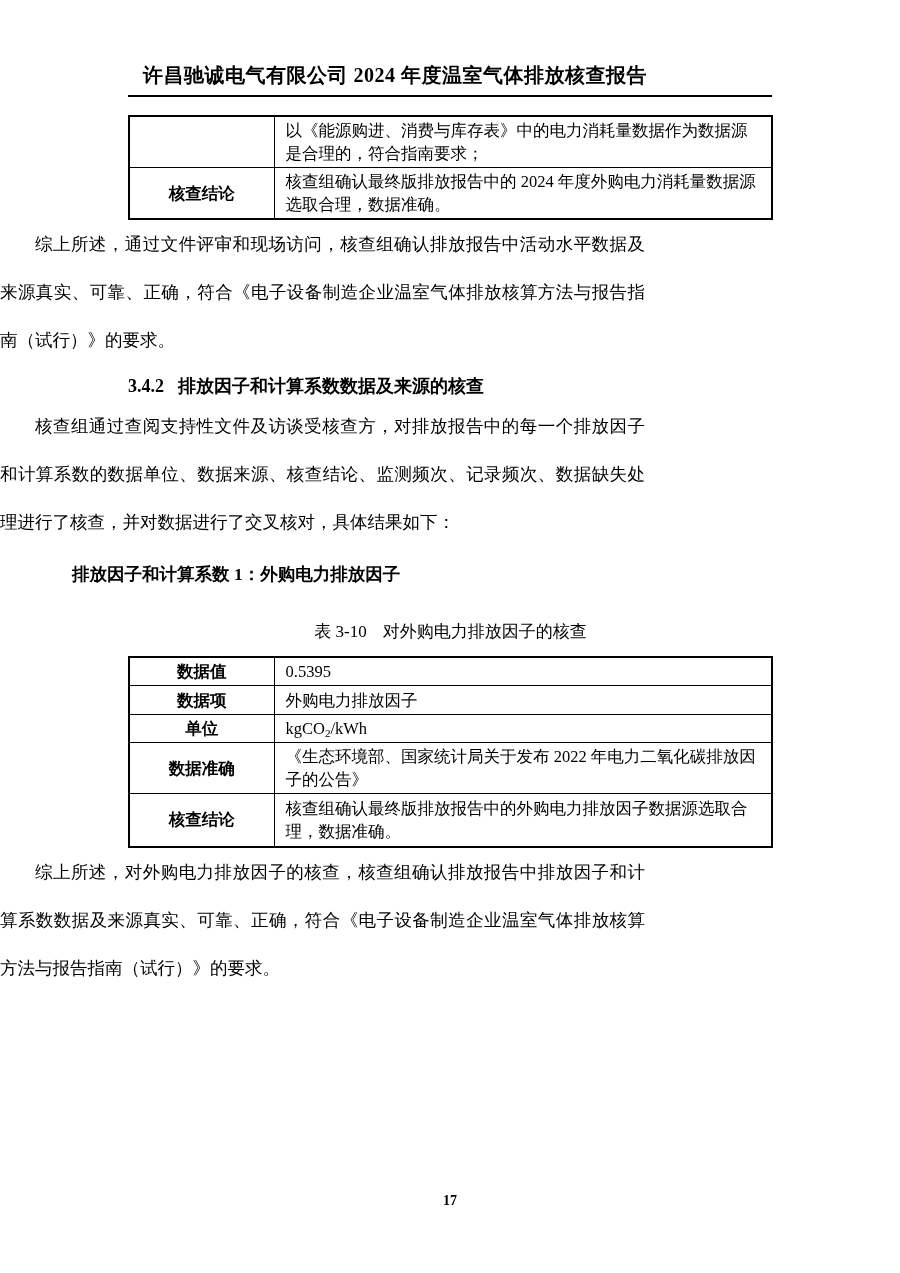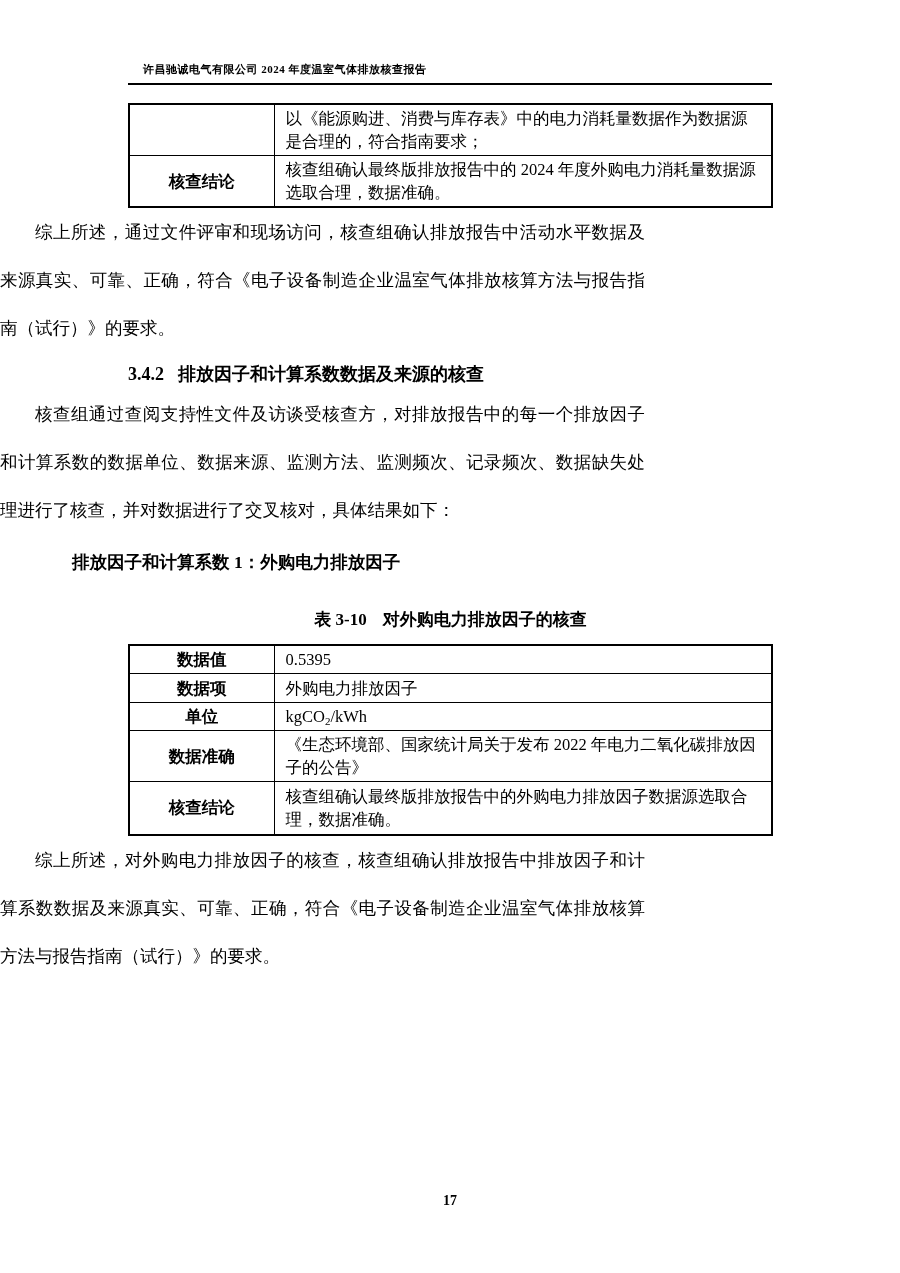--- a/index.html
+++ b/index.html
@@ -25,7 +25,7 @@
     width: 644px;
     padding: 0 0 6px 15px;
     border-bottom: 2px solid #000;
-    font-size: 11px;
+    font-size: 20px;
     font-weight: bold;
     letter-spacing: 0.5px;
     white-space: nowrap;

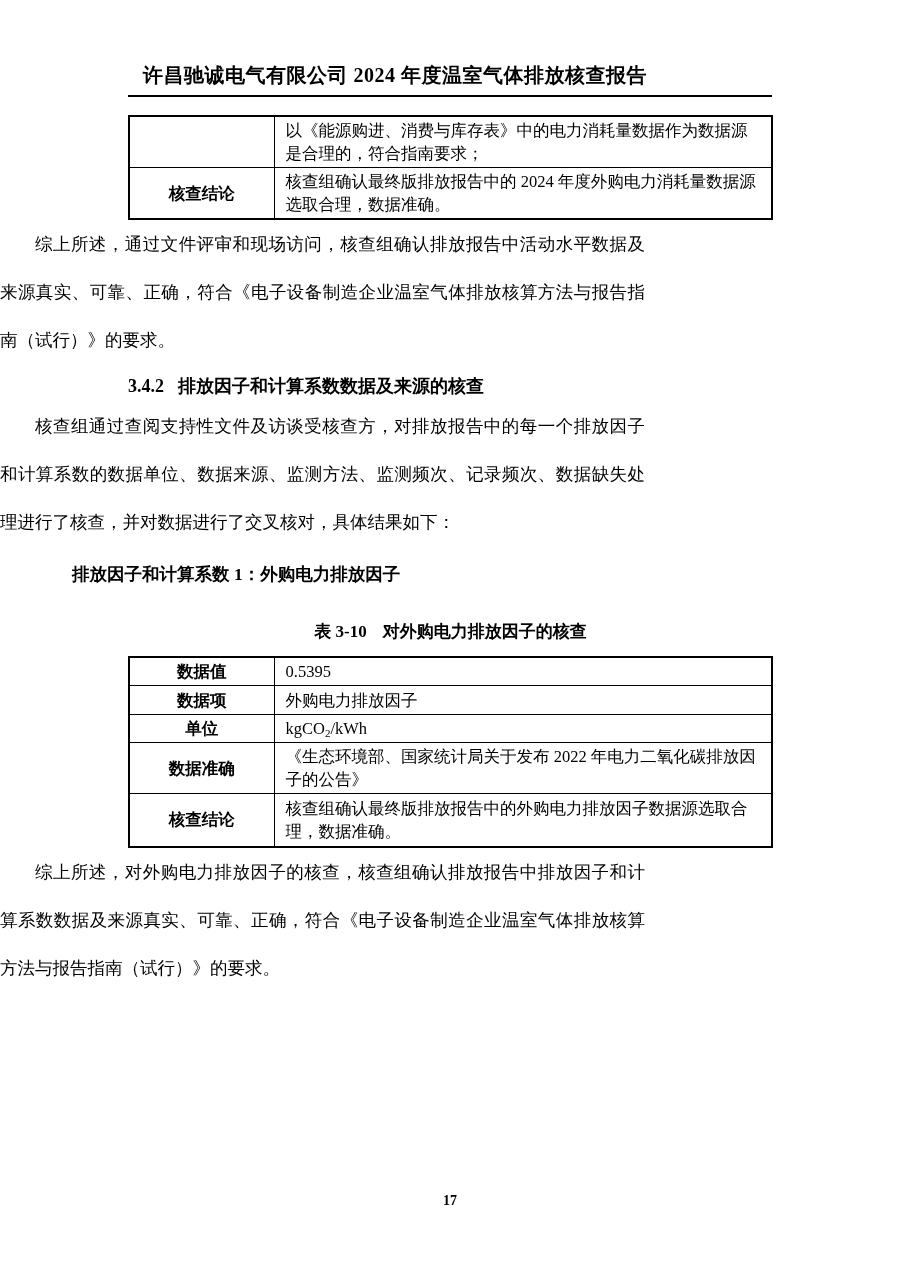--- a/index.html
+++ b/index.html
@@ -145,7 +145,7 @@
     <span class="sec-num">3.4.2</span><span>排放因子和计算系数数据及来源的核查</span>
   </h3>
 
-  <p class="para">核查组通过查阅支持性文件及访谈受核查方，对排放报告中的每一个排放因子和计算系数的数据单位、数据来源、监测方法、监测频次、记录频次、数据缺失处理进行了核查，并对数据进行了交叉核对，具体结果如下：</p>
+  <p class="para">核查组通过查阅支持性文件及访谈受核查方，对排放报告中的每一个排放因子和计算系数的数据单位、数据来源、核查结论、监测频次、记录频次、数据缺失处理进行了核查，并对数据进行了交叉核对，具体结果如下：</p>
 
   <div class="factor-heading">排放因子和计算系数 1：外购电力排放因子</div>
 

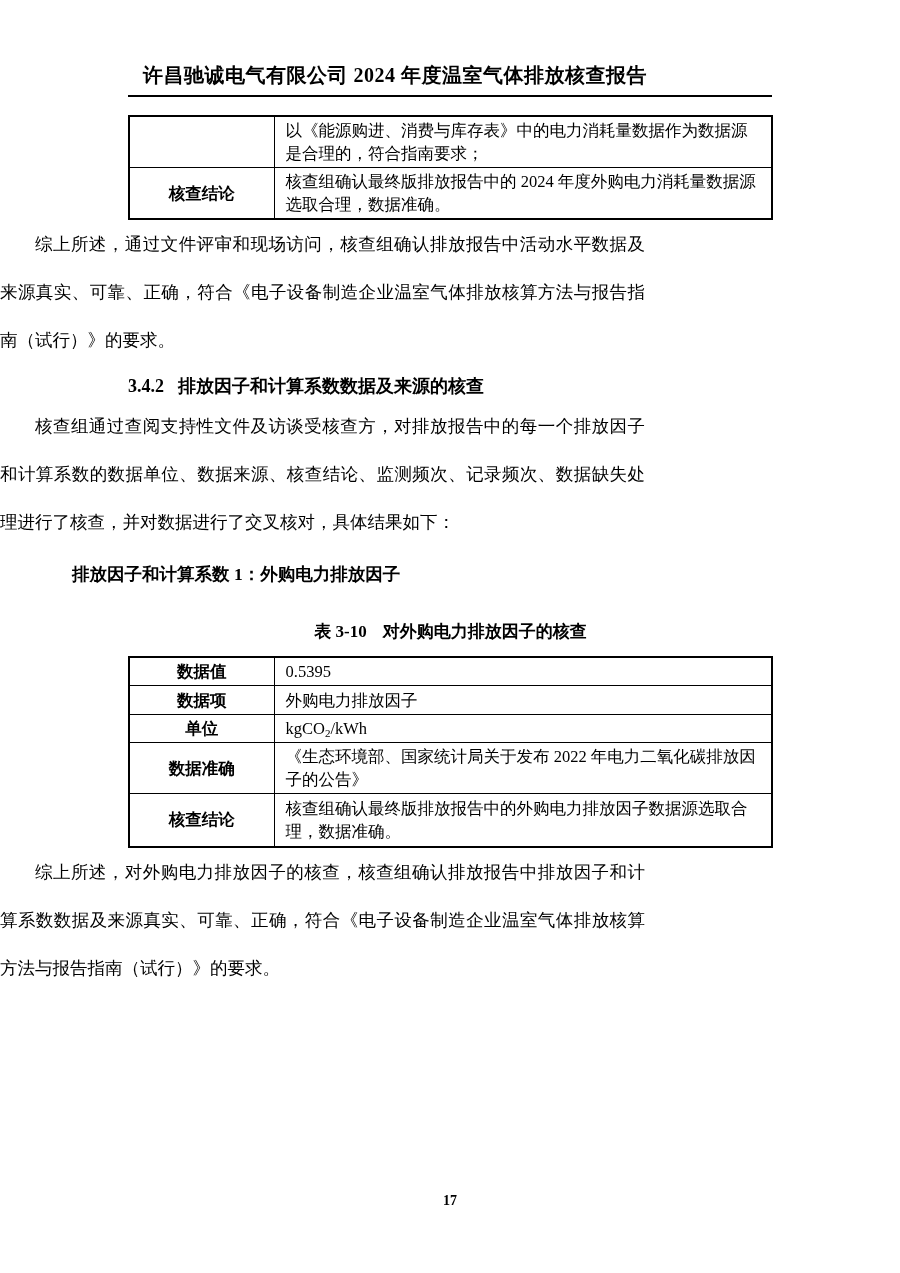--- a/index.html
+++ b/index.html
@@ -89,7 +89,7 @@
     margin-left: 128px;
     margin-top: 28px;
     font-size: 17px;
-    font-weight: bold;
+    font-weight: normal;
     line-height: 30px;
     text-align: center;
   }

